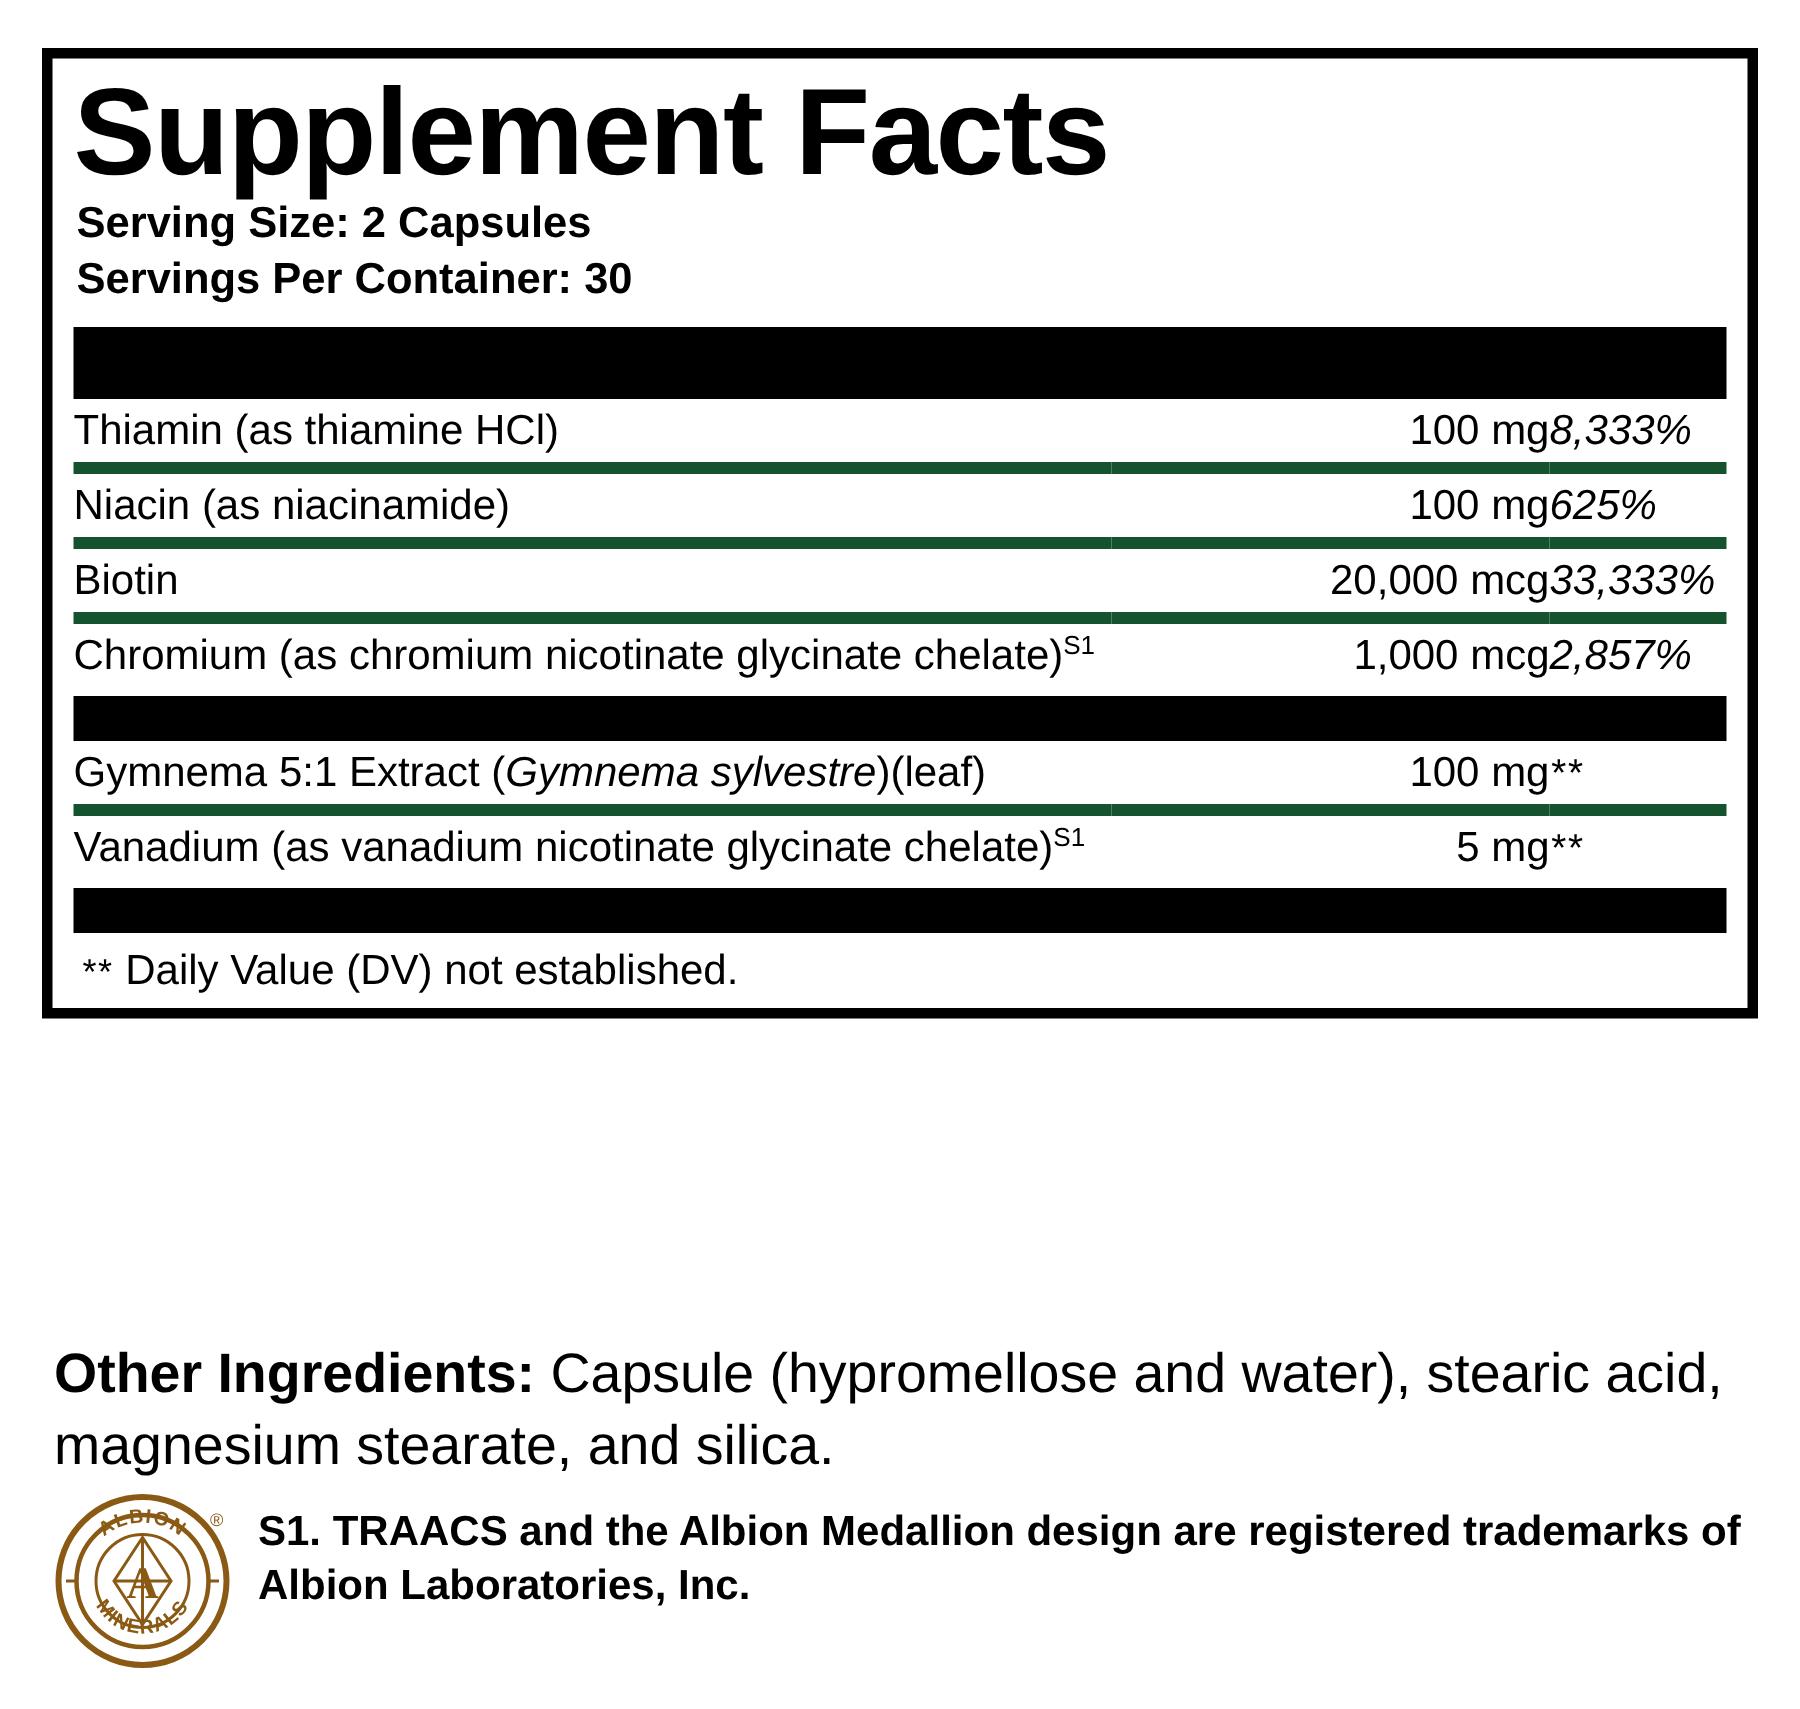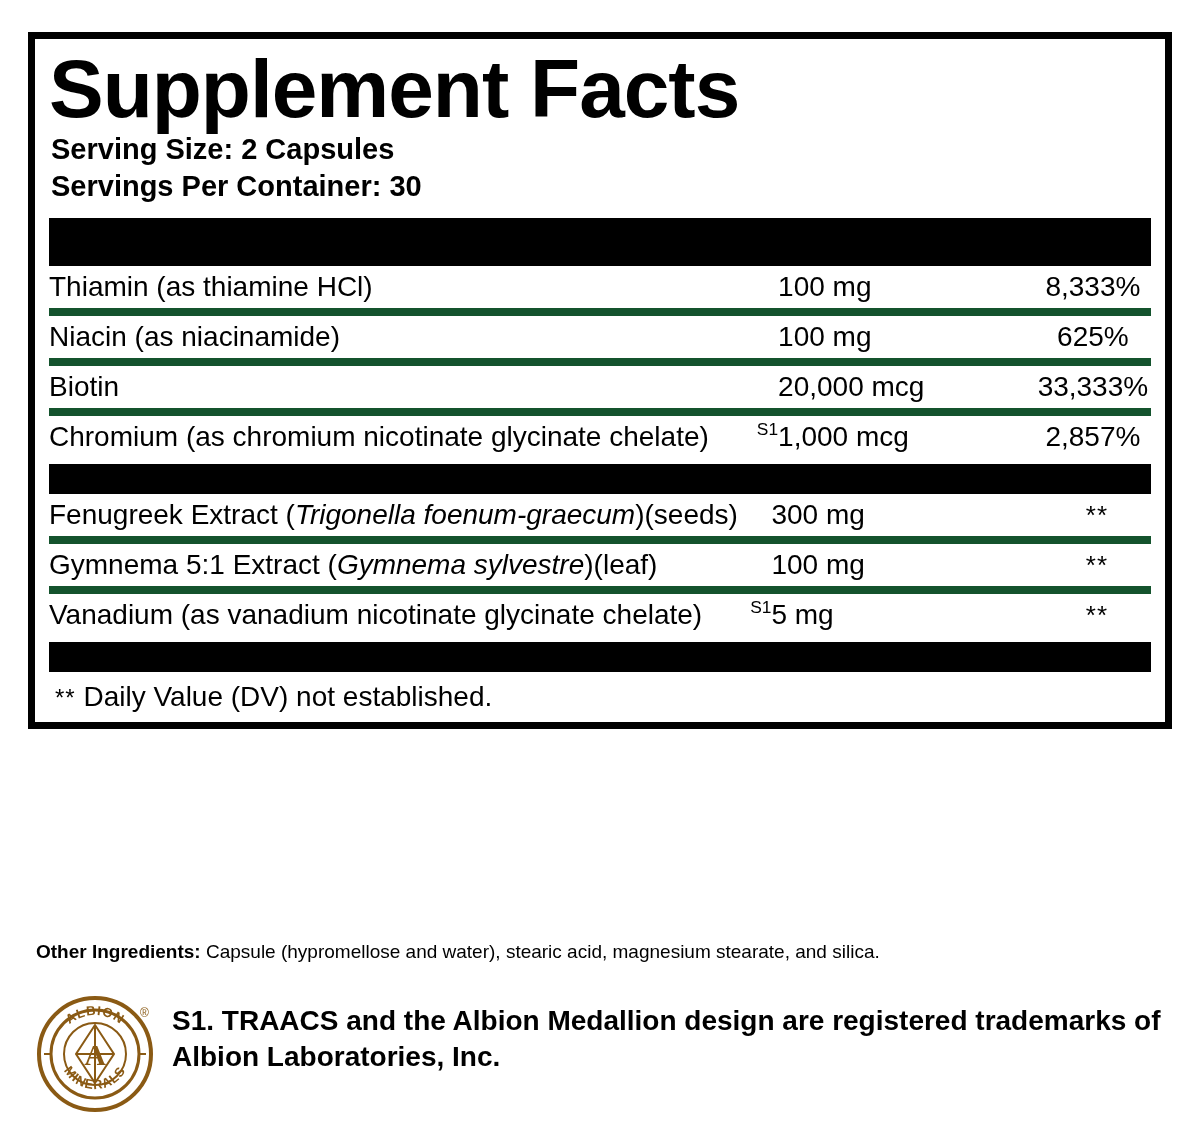--- a/index.html
+++ b/index.html
@@ -99,7 +99,7 @@
   td.nm { padding-left: 4px; }
   td.amt {
     width: 292px;
-    text-align: left;
+    text-align: right;
     padding-right: 4px;
   }
   td.dv {

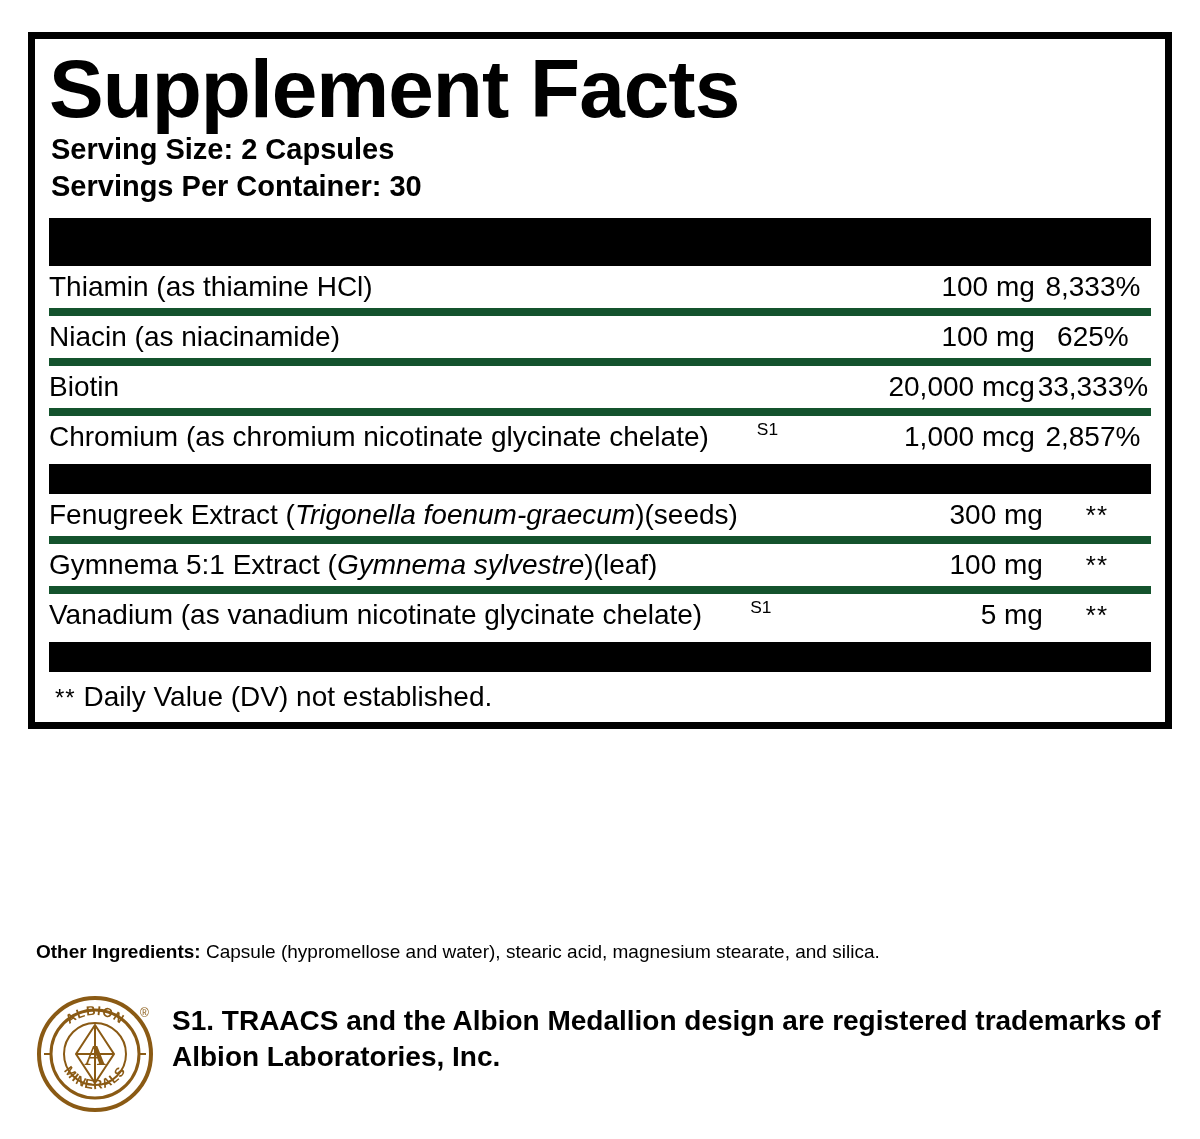--- a/index.html
+++ b/index.html
@@ -104,8 +104,9 @@
   }
   td.dv {
     width: 118px;
-    text-align: center;
+    text-align: left;
     padding-right: 2px;
+    font-style: italic;
   }
   .ital { font-style: italic; }
   sup.ref {

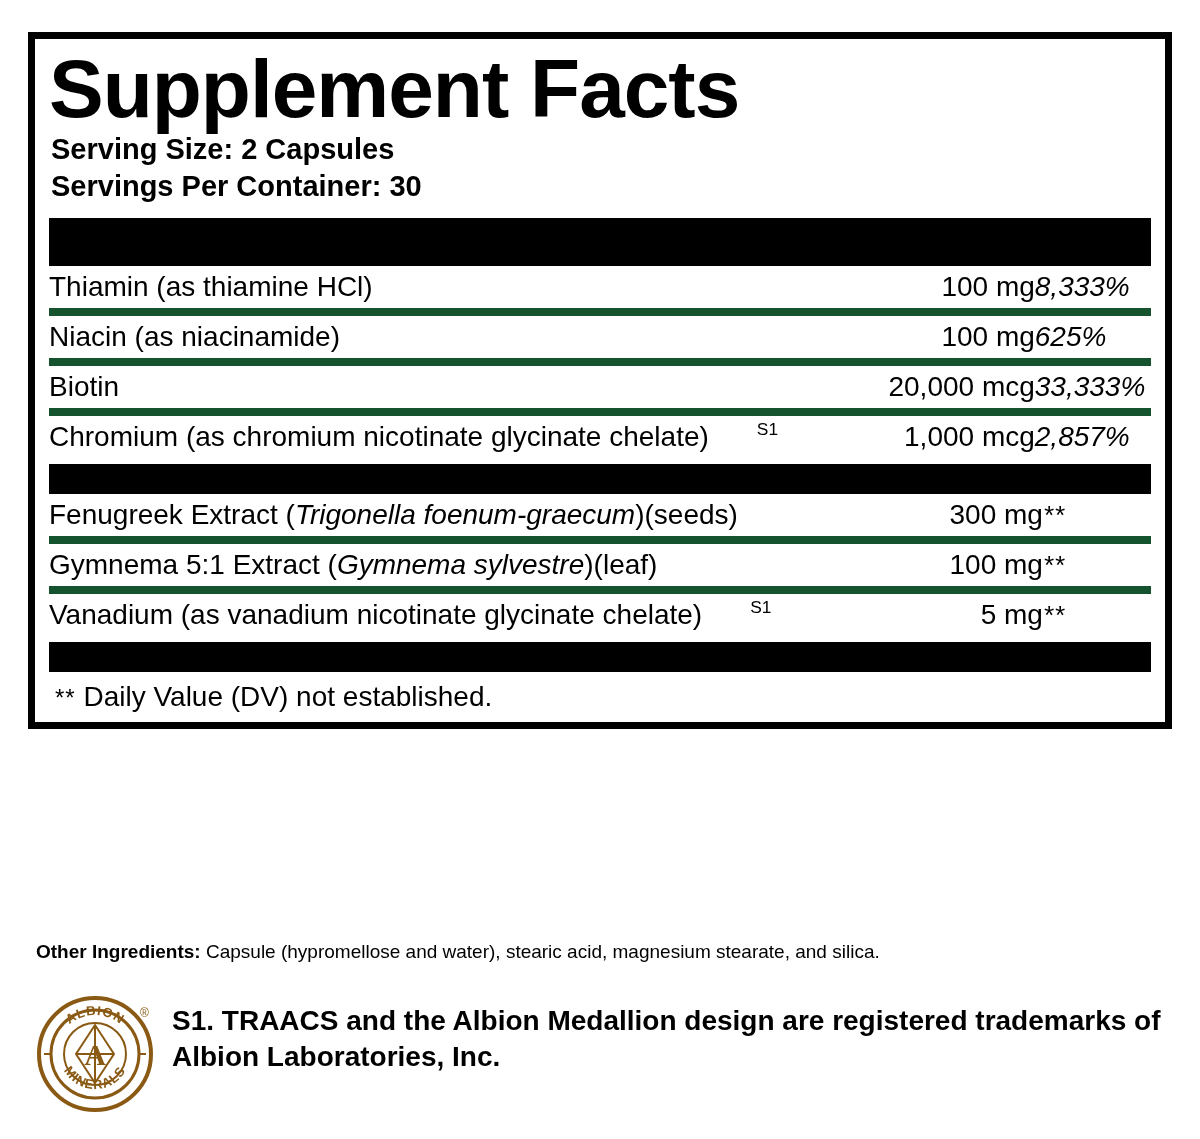--- a/index.html
+++ b/index.html
@@ -113,7 +113,6 @@
     font-size: 0.62em;
     vertical-align: super;
     line-height: 0;
-    margin-left: 48px;
   }
   .stars {
     letter-spacing: 1px;

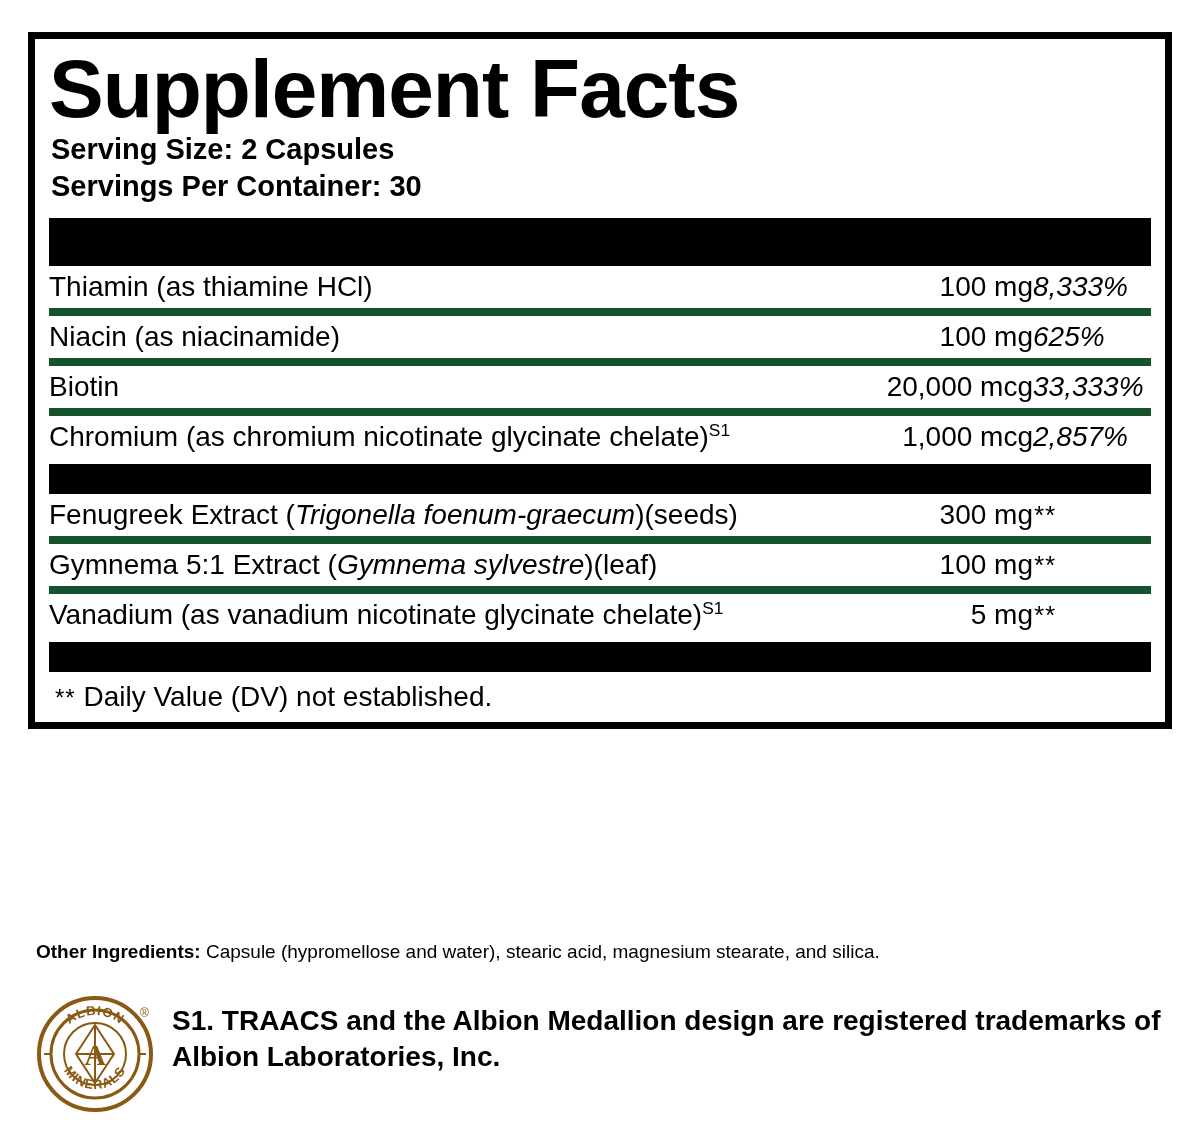--- a/index.html
+++ b/index.html
@@ -204,11 +204,6 @@
 
       <table class="facts">
         <tbody>
-            <tr>
-          <td class="nm"><span>Fenugreek Extract (</span><span class="ital">Trigonella foenum-graecum</span><span>)(seeds)</span></td>
-          <td class="amt">300 mg</td>
-          <td class="dv stars">**</td>
-        </tr>
         <tr>
           <td class="nm"><span>Gymnema 5:1 Extract (</span><span class="ital">Gymnema sylvestre</span><span>)(leaf)</span></td>
           <td class="amt">100 mg</td>

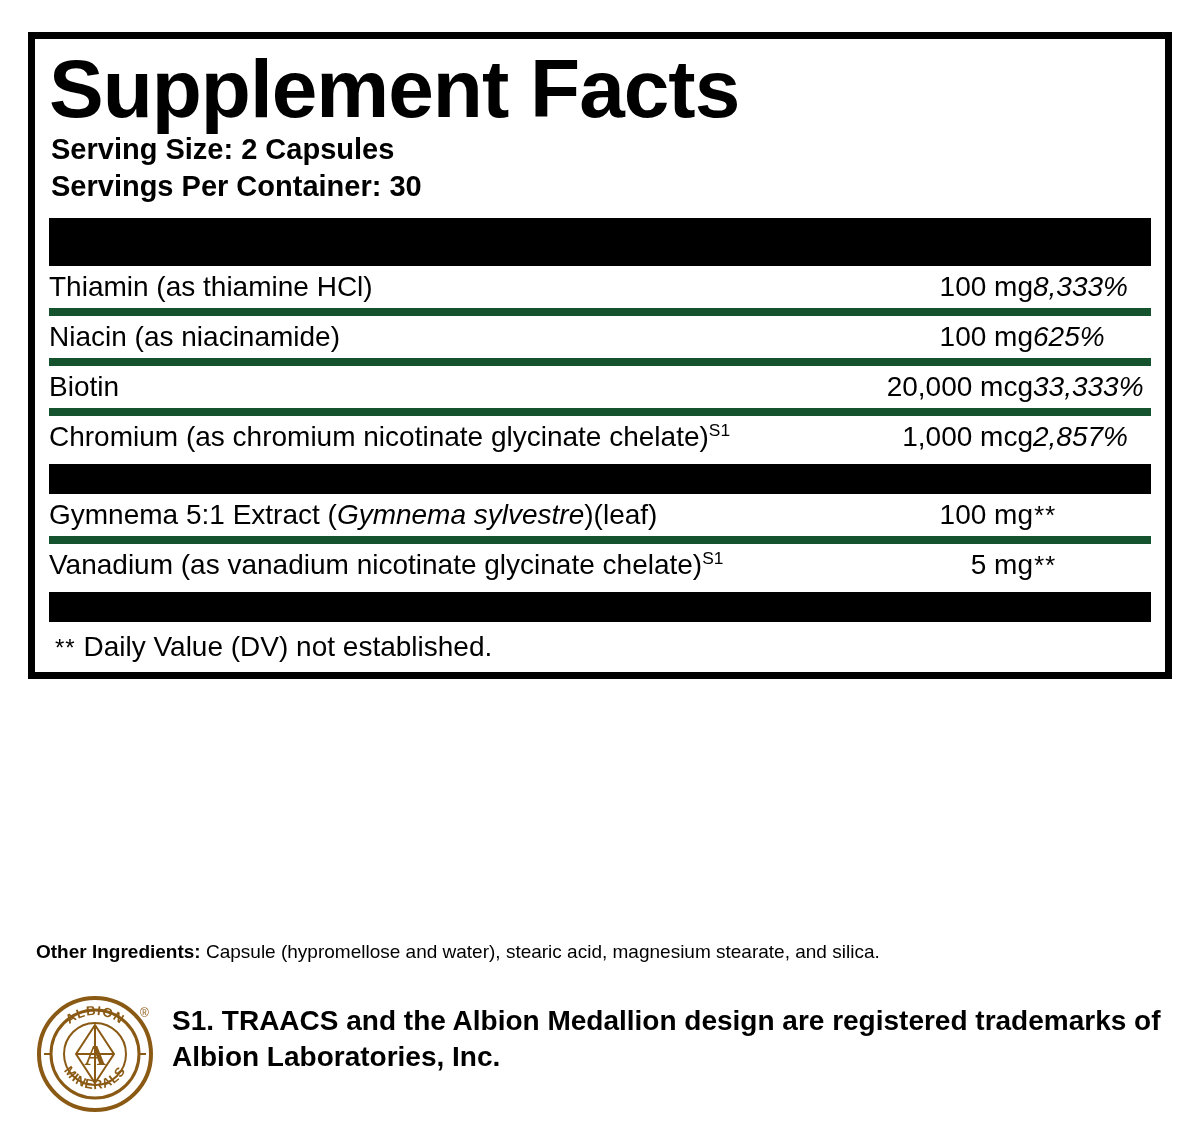--- a/index.html
+++ b/index.html
@@ -131,9 +131,8 @@
     left: 36px;
     top: 892px;
     width: 1130px;
-    font-size: 19px;
+    font-size: 37px;
     line-height: 1.3;
-    margin-top: 48px;
   }
   .other-ing b { font-weight: bold; }
 

